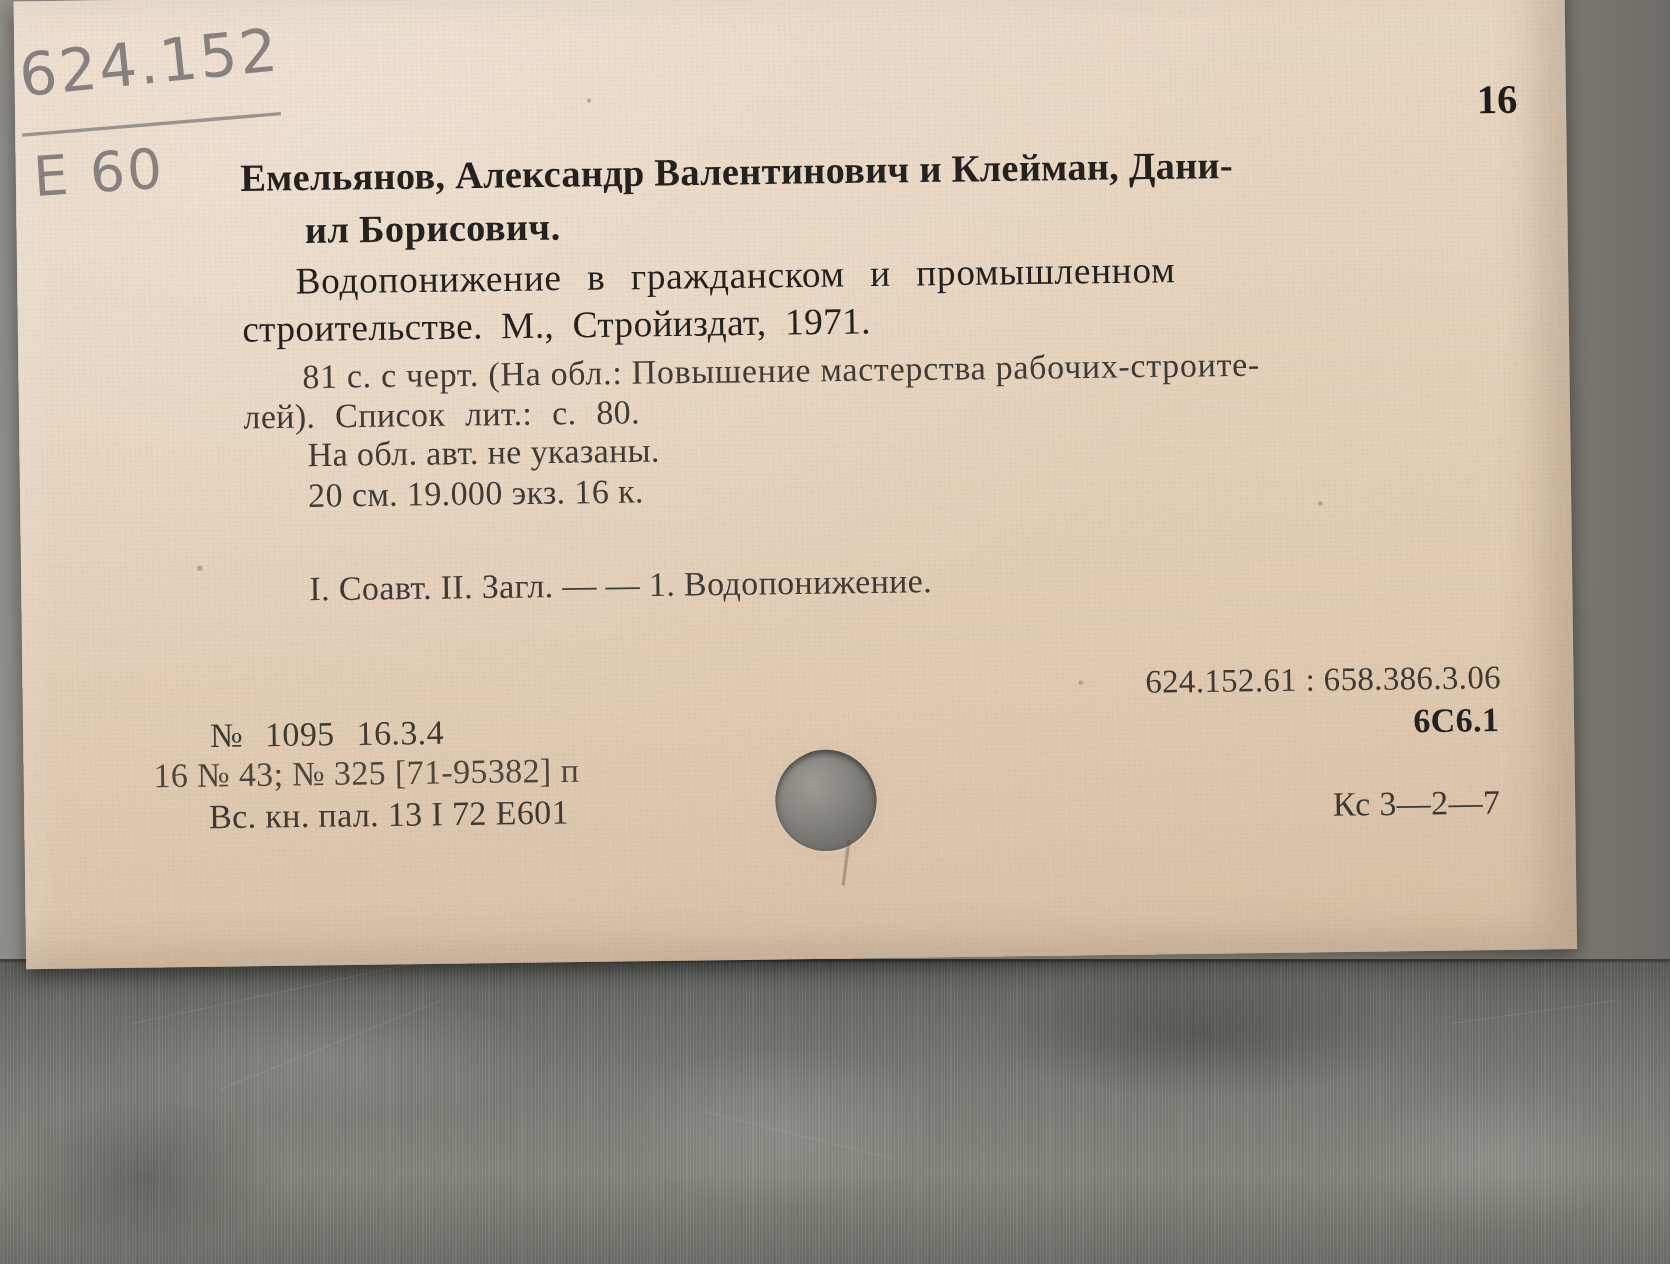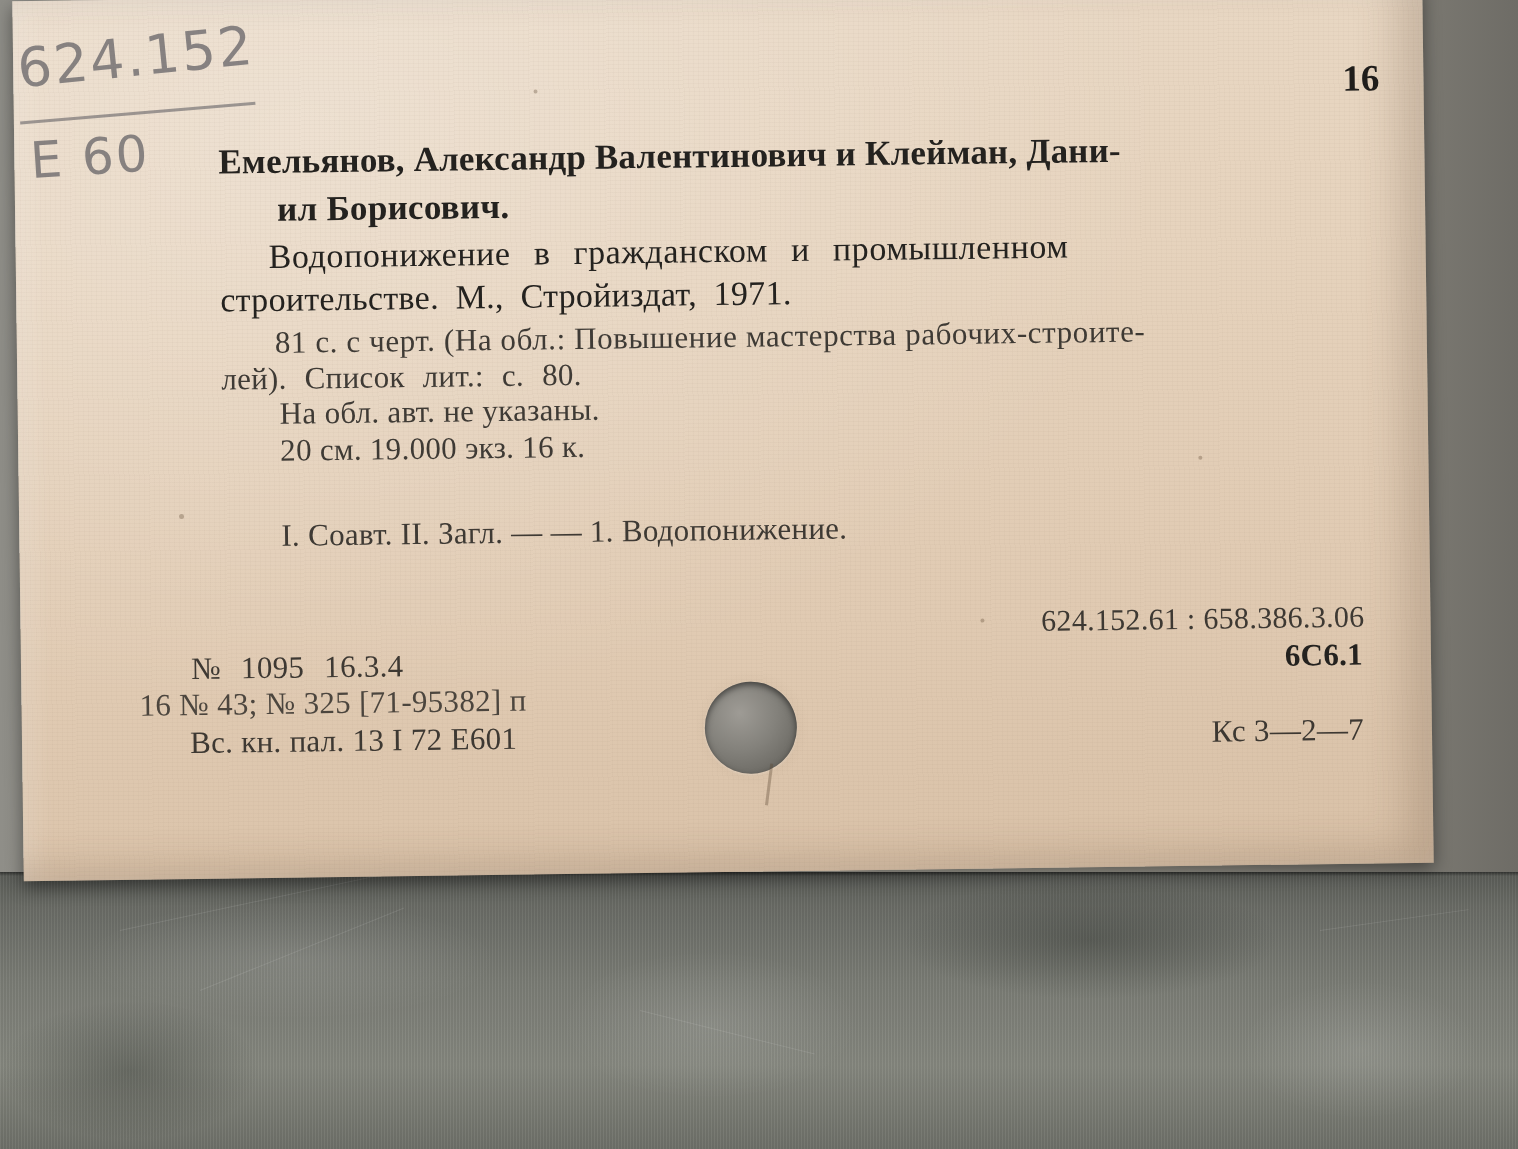--- a/index.html
+++ b/index.html
@@ -106,7 +106,7 @@
   .pagenum {
     position: absolute;
     right: 44px;
-    top: 73px;
+    top: 86px;
     font-size: 37px;
     font-weight: bold;
     color: #1f1d1b;

